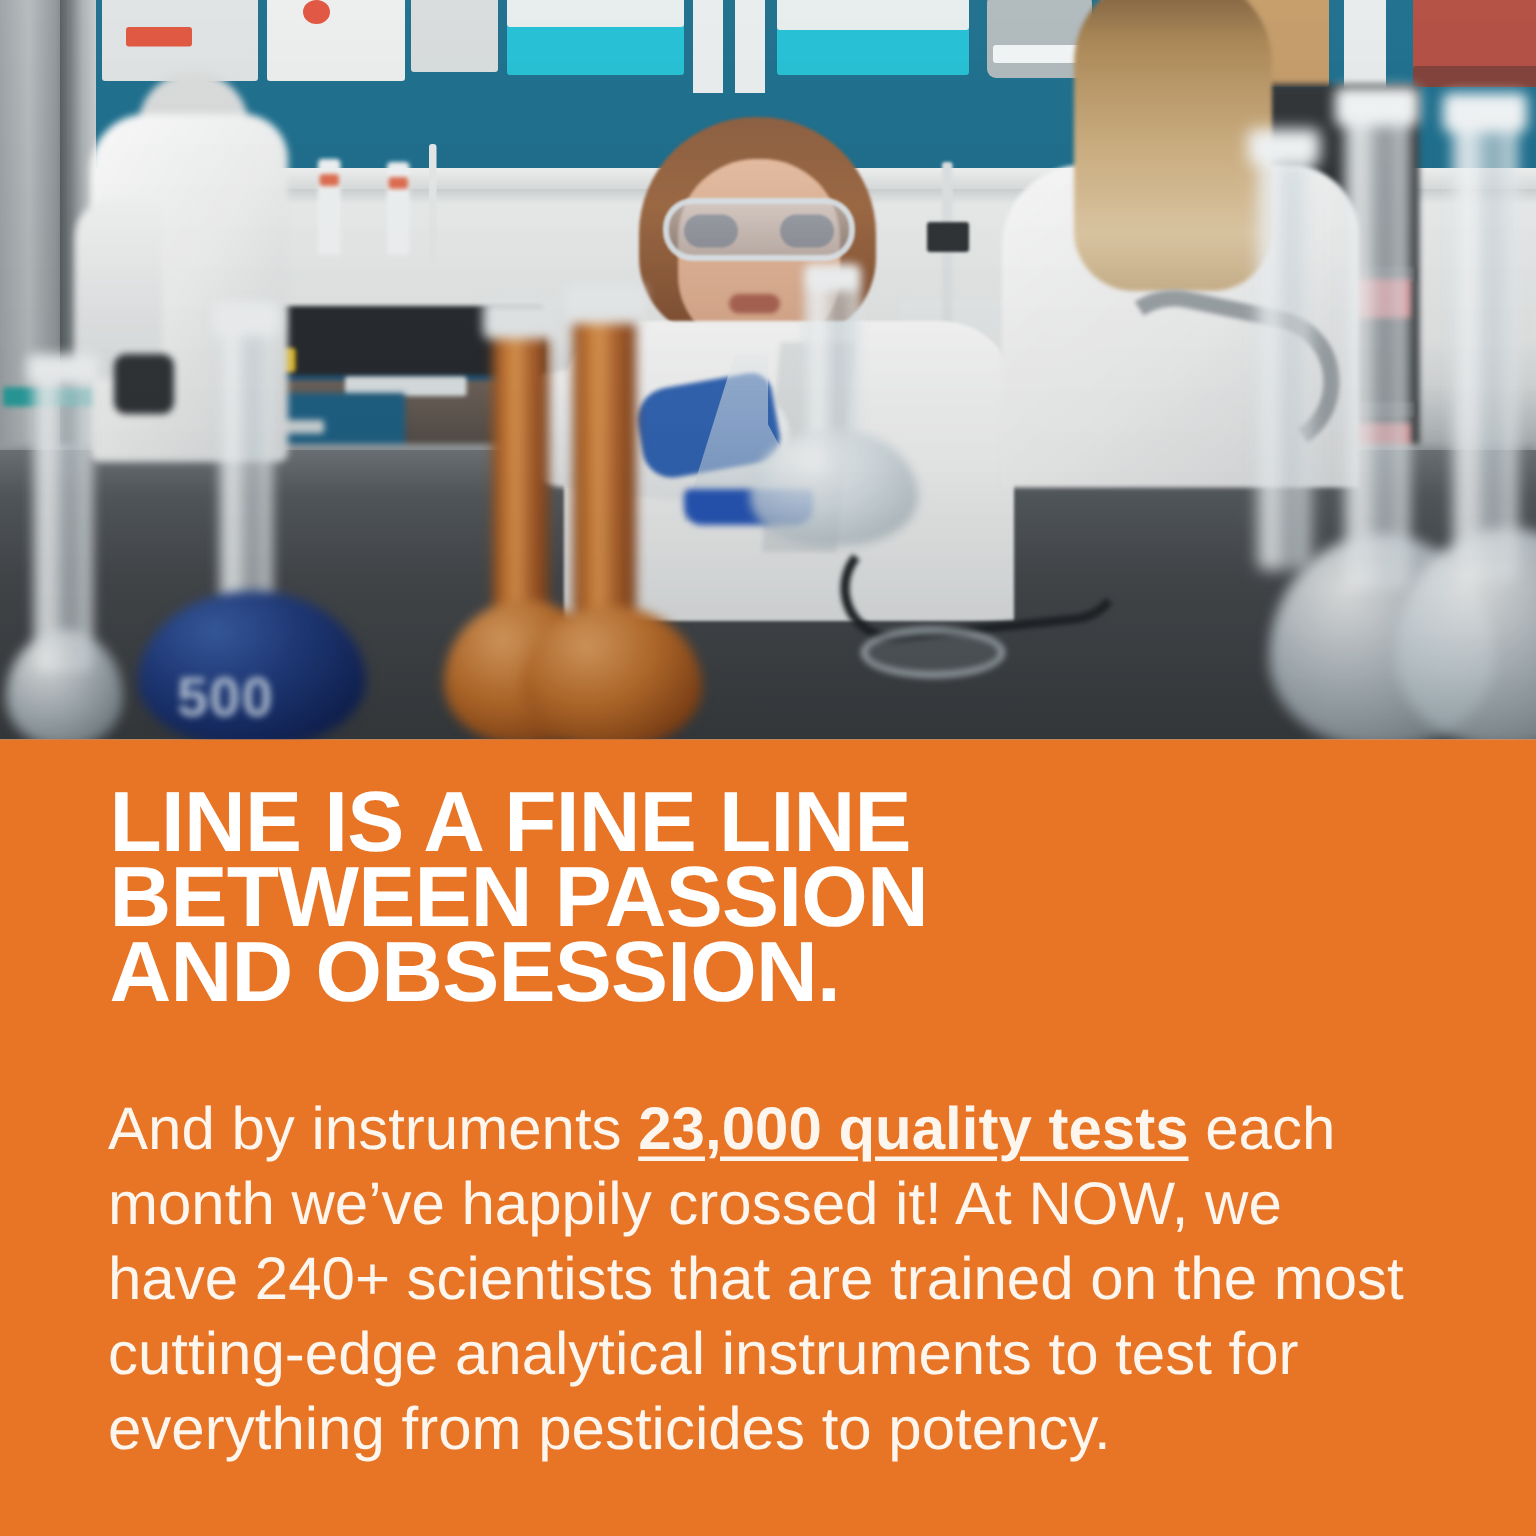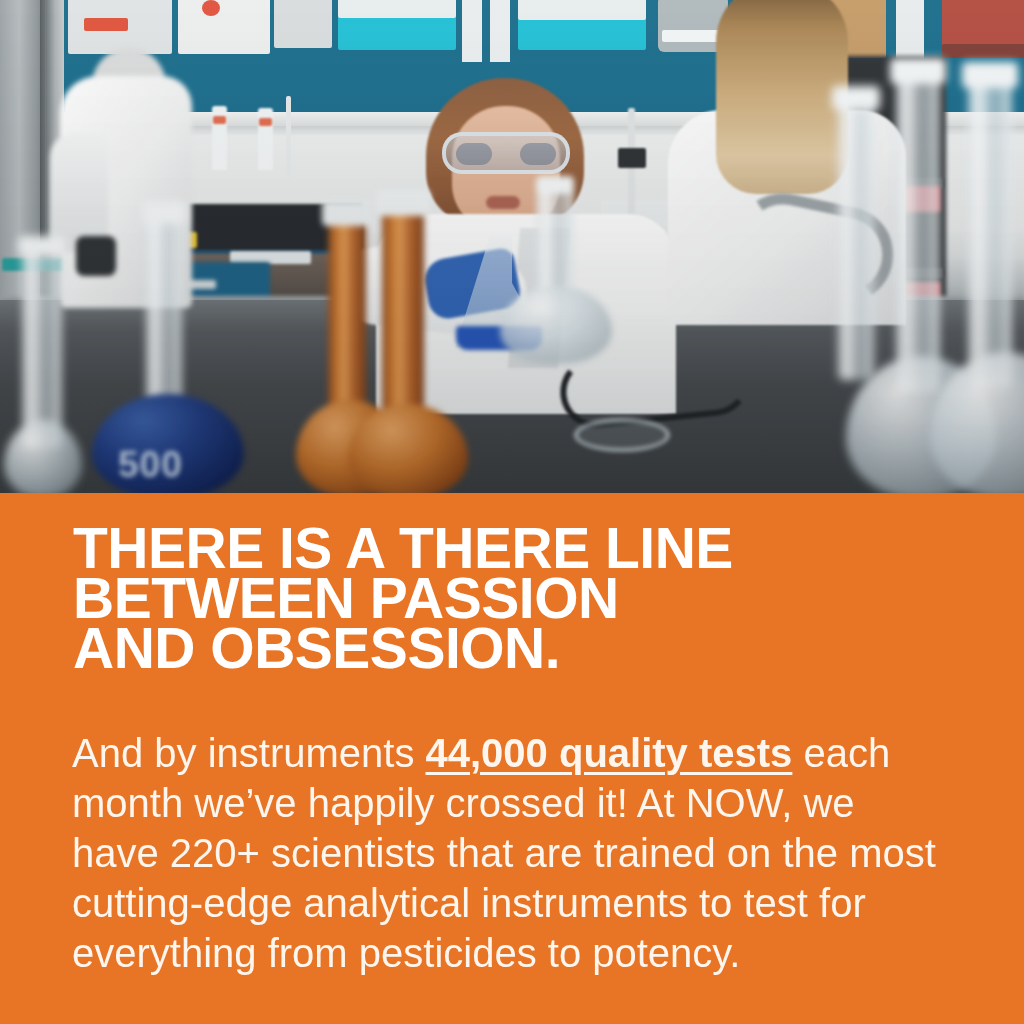--- a/index.html
+++ b/index.html
@@ -539,7 +539,7 @@
   </div>
 
   <div class="panel">
-    <h1 class="headline">THERE IS A THERE LINE
+    <h1 class="headline">LINE IS A FINE LINE
 BETWEEN PASSION
 AND OBSESSION.</h1>
 

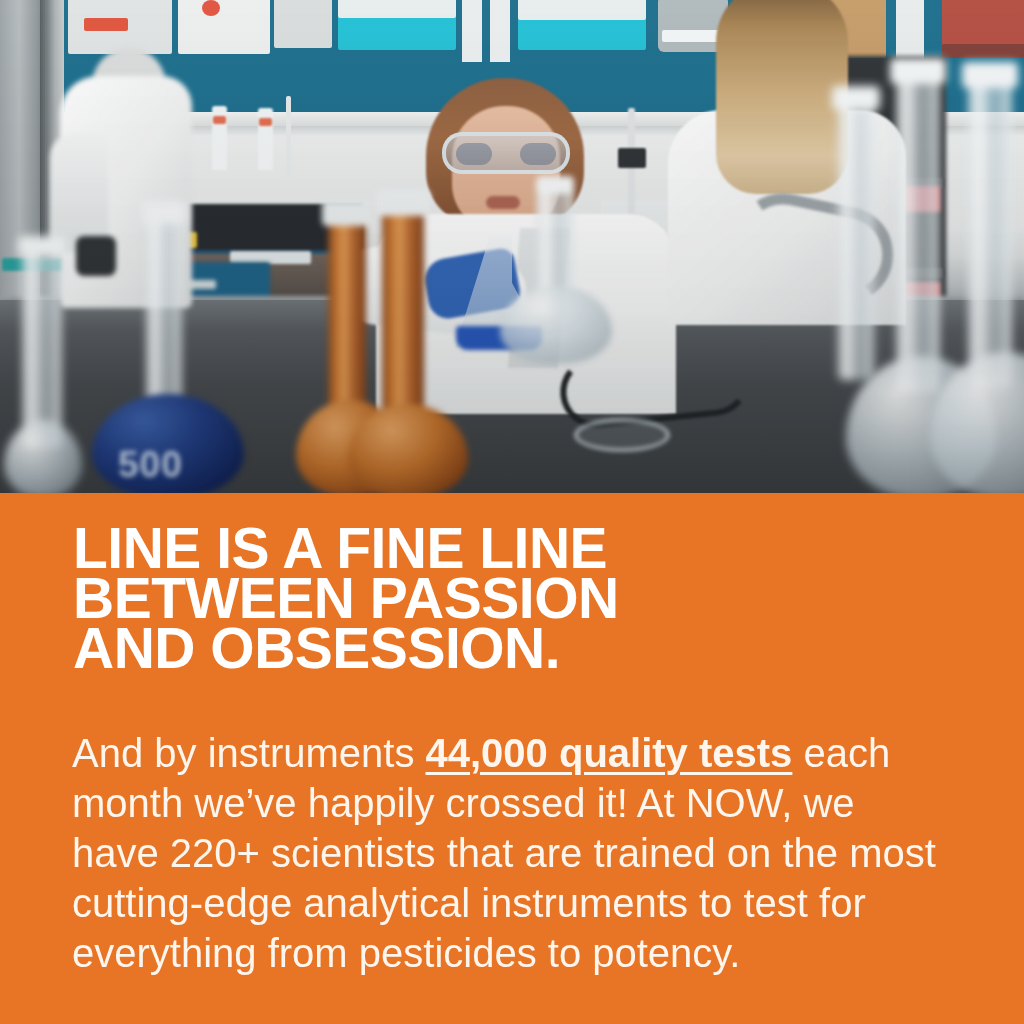--- a/index.html
+++ b/index.html
@@ -544,7 +544,7 @@
 AND OBSESSION.</h1>
 
     <p class="body-copy">
-      <span>And by instruments </span><span class="hl">44,000 quality tests</span><span> each month we’ve happily crossed it! At NOW, we have 220+ scientists that are trained on the most cutting-edge analytical instruments to test for everything from pesticides to potency.</span>
+      <span>And by instruments </span><span class="hl">23,000 quality tests</span><span> each month we’ve happily crossed it! At NOW, we have 220+ scientists that are trained on the most cutting-edge analytical instruments to test for everything from pesticides to potency.</span>
     </p>
   </div>
 

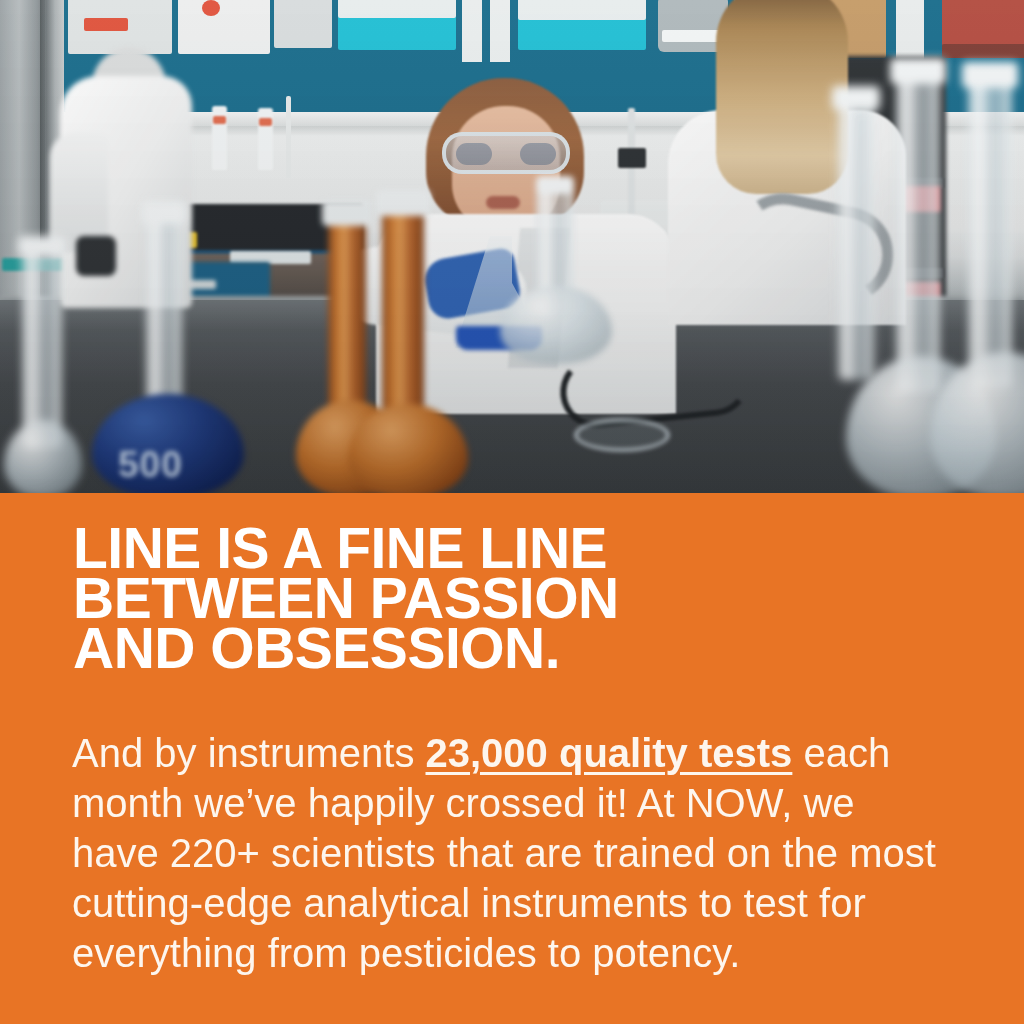--- a/index.html
+++ b/index.html
@@ -544,7 +544,7 @@
 AND OBSESSION.</h1>
 
     <p class="body-copy">
-      <span>And by instruments </span><span class="hl">23,000 quality tests</span><span> each month we’ve happily crossed it! At NOW, we have 220+ scientists that are trained on the most cutting-edge analytical instruments to test for everything from pesticides to potency.</span>
+      <span>And by instruments </span><span class="hl">23,000 quality tests</span><span> each month we’ve happily crossed it! At NOW, we have 240+ scientists that are trained on the most cutting-edge analytical instruments to test for everything from pesticides to potency.</span>
     </p>
   </div>
 

